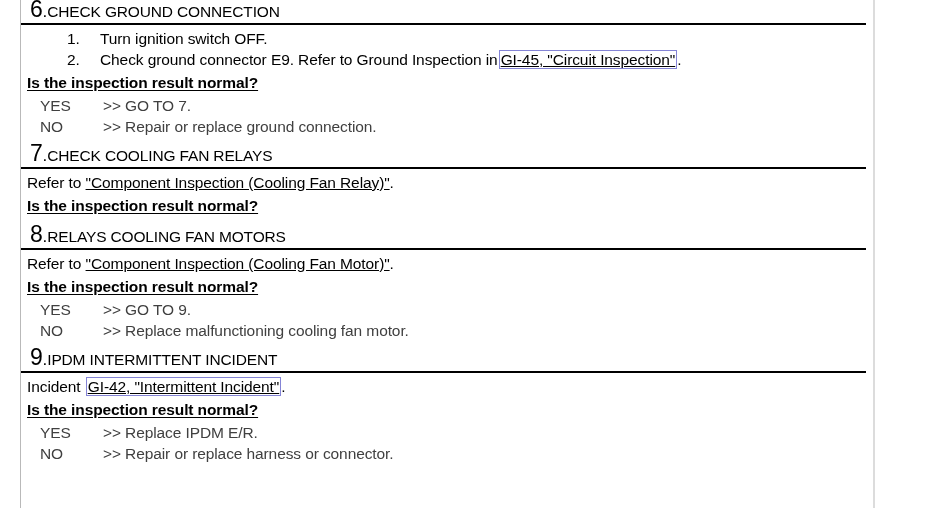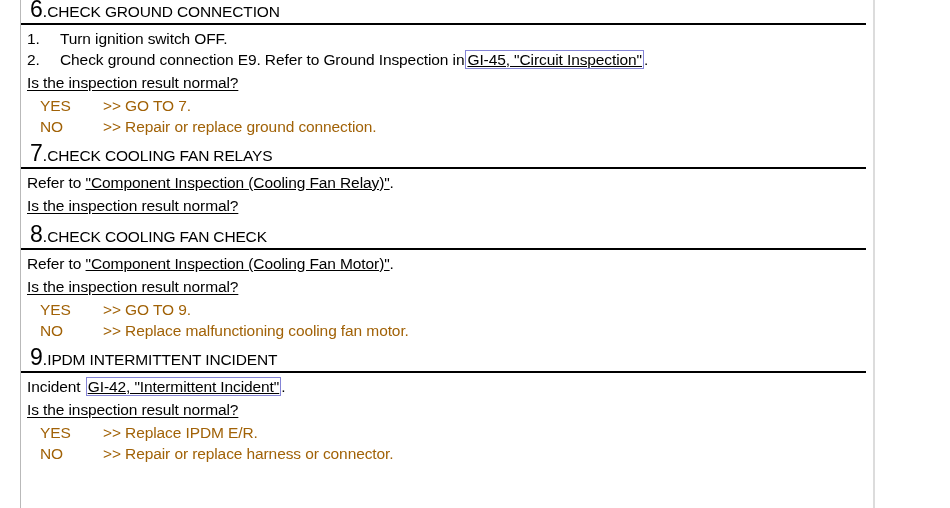--- a/index.html
+++ b/index.html
@@ -84,6 +84,7 @@
     white-space: nowrap;
     color: #000;
     letter-spacing: -0.1px;
+    margin-left: 40px;
   }
   .numlist-n {
     display: inline-block;

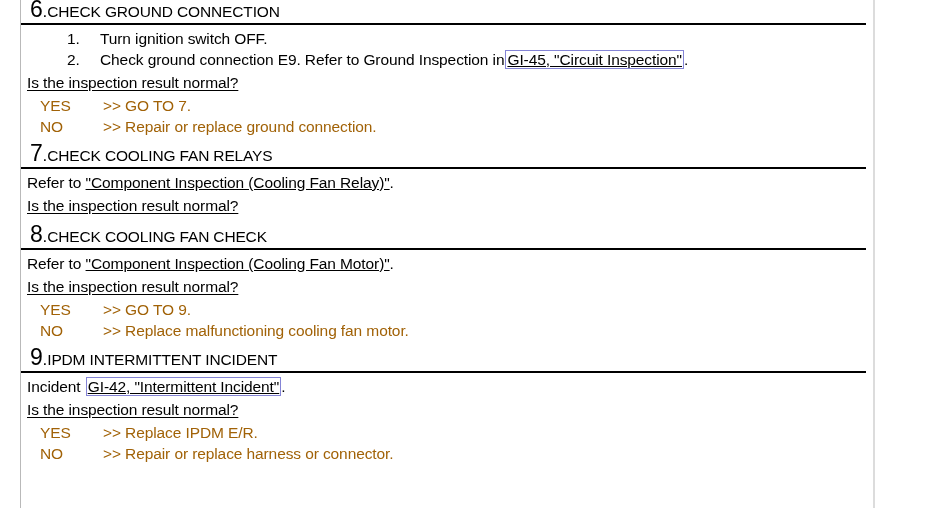--- a/index.html
+++ b/index.html
@@ -140,7 +140,7 @@
             <span class="numlist-n">1.</span><span>Turn ignition switch OFF.</span>
           </div>
           <div class="numlist-row">
-            <span class="numlist-n">2.</span><span>Check ground connection E9. Refer to Ground Inspection in</span><span class="box-link">GI-45, "Circuit Inspection"</span><span>.</span>
+            <span class="numlist-n">2.</span><span>Check ground connector E9. Refer to Ground Inspection in</span><span class="box-link">GI-45, "Circuit Inspection"</span><span>.</span>
           </div>
           <div class="spacer-2"></div>
           <div class="line">

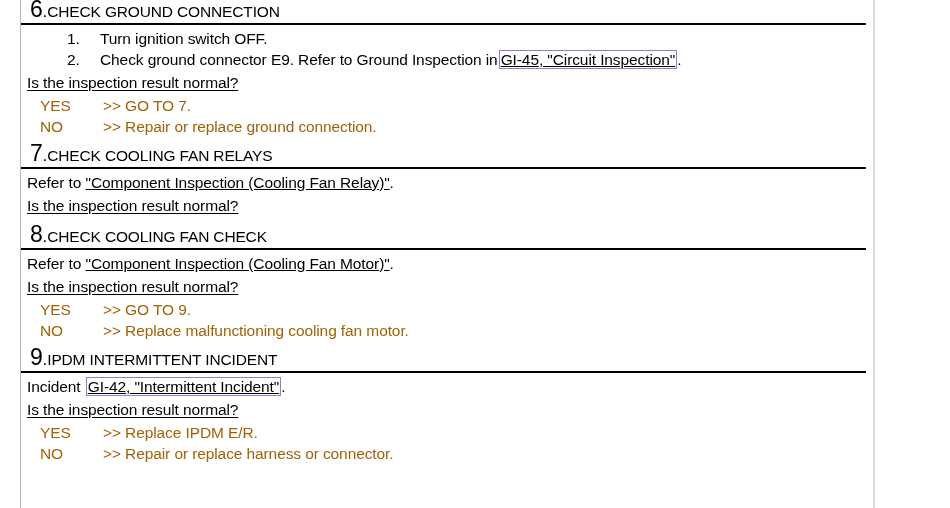--- a/index.html
+++ b/index.html
@@ -93,6 +93,7 @@
   .q {
     text-decoration: underline;
     text-underline-offset: 2px;
+    font-weight: bold;
   }
   .ans-row {
     font-size: 15.5px;

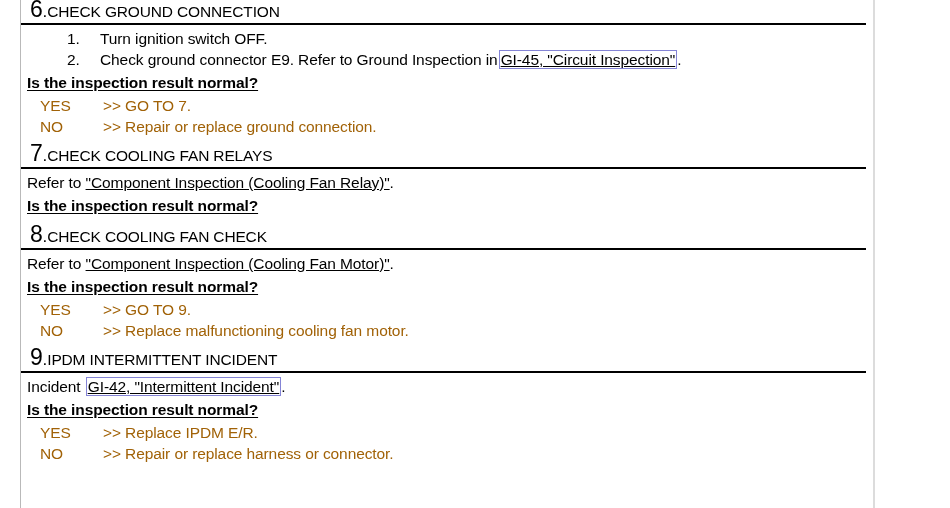--- a/index.html
+++ b/index.html
@@ -99,7 +99,7 @@
     font-size: 15.5px;
     line-height: 21px;
     white-space: nowrap;
-    color: #a16207;
+    color: #404040;
     letter-spacing: -0.1px;
     padding-left: 13px;
   }

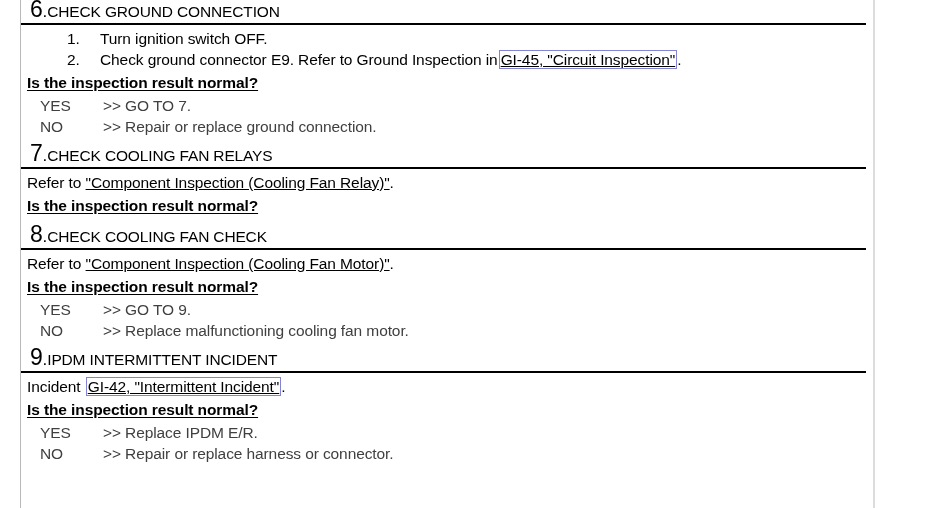--- a/index.html
+++ b/index.html
@@ -181,7 +181,7 @@
 
       <div class="step">
         <div class="step-head">
-          <span class="step-num">8</span><span class="step-dot">.</span><span class="step-title">CHECK COOLING FAN CHECK</span>
+          <span class="step-num">8</span><span class="step-dot">.</span><span class="step-title">RELAYS COOLING FAN MOTORS</span>
         </div>
         <div class="rule"></div>
         <div class="spacer-3"></div>

